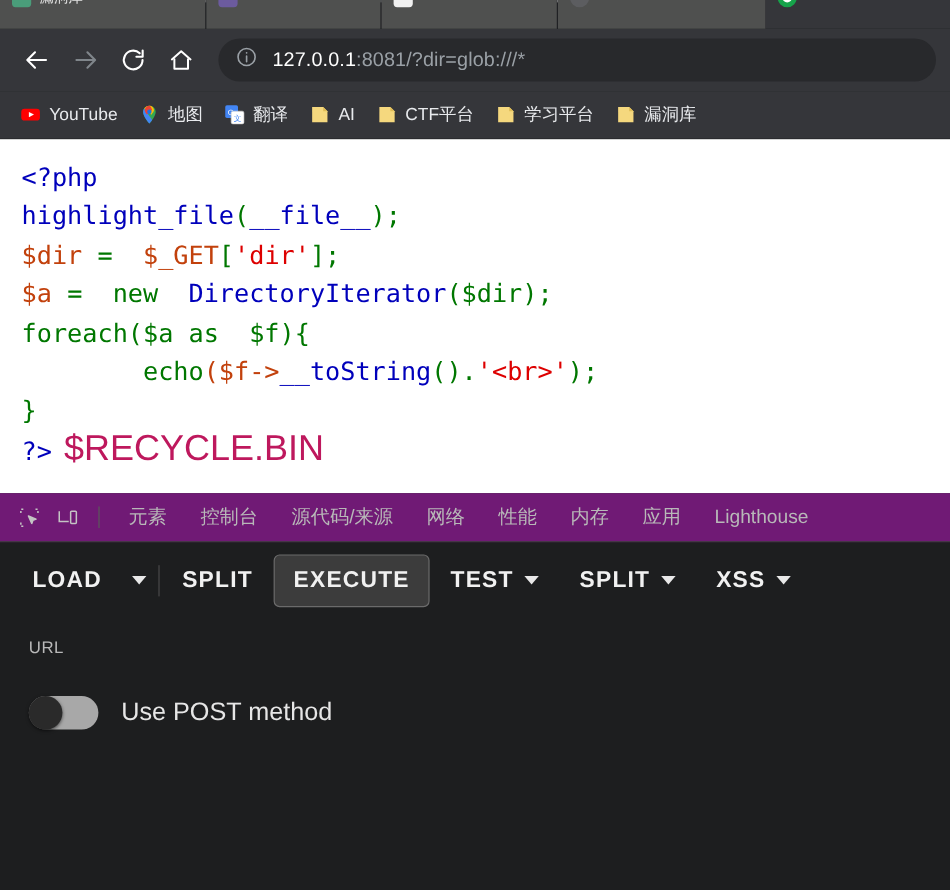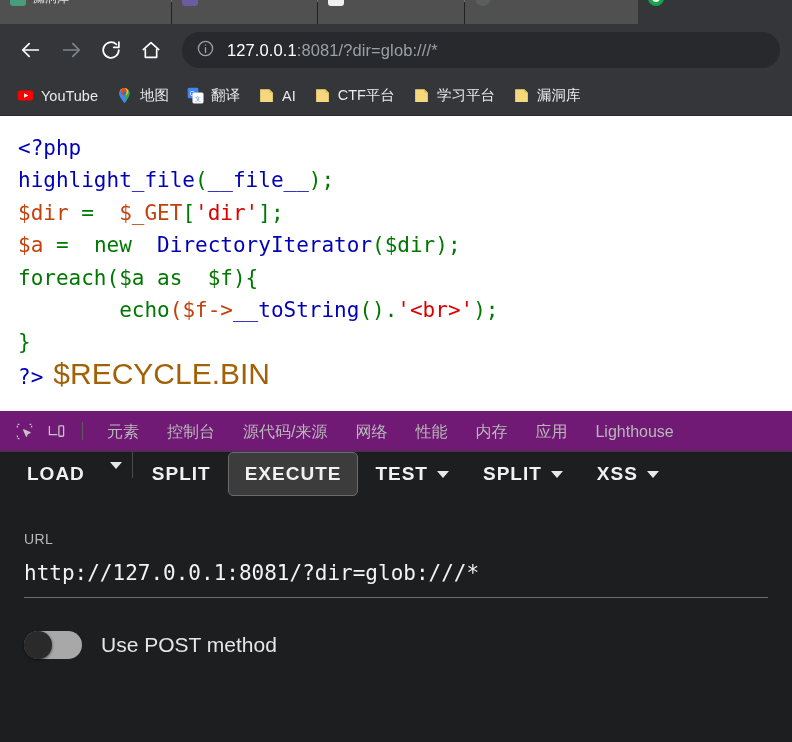--- a/index.html
+++ b/index.html
@@ -138,7 +138,7 @@
   .out {
     font-family: "Liberation Sans", sans-serif;
     font-size: 30px;
-    color: #a16207;
+    color: #be185d;
     line-height: 1;
   }
   .lastline { display: flex; align-items: baseline; gap: 10px; }

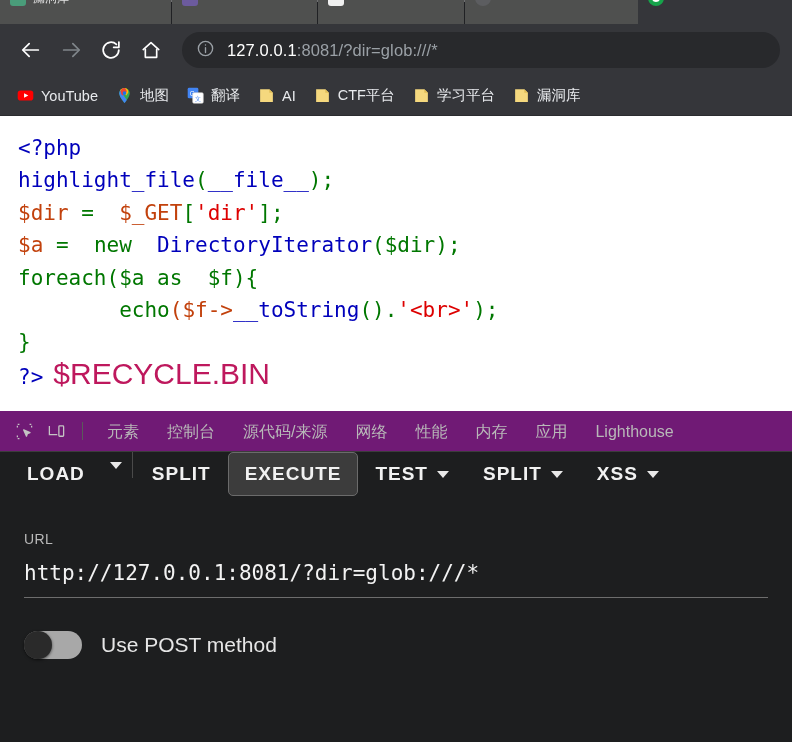--- a/index.html
+++ b/index.html
@@ -179,7 +179,7 @@
   }
   .hb-toolbar {
     height: 63px;
-    display: flex; align-items: flex-start;
+    display: flex; align-items: center;
     padding: 0 10px;
     gap: 0;
   }

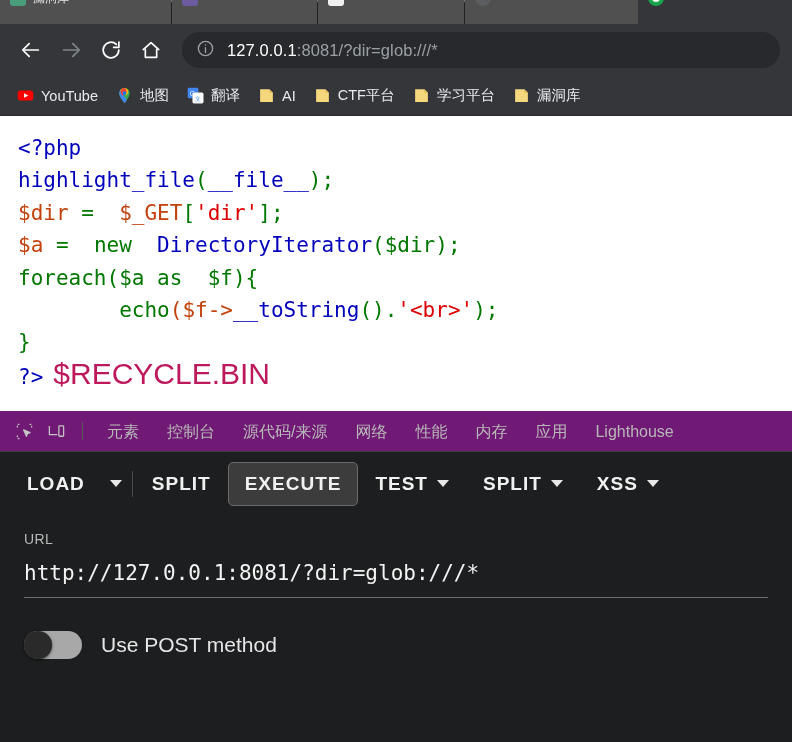--- a/index.html
+++ b/index.html
@@ -463,7 +463,6 @@
   </div>
   <div class="hb-body">
     <div class="field-label">URL</div>
-    <div class="field-value">http://127.0.0.1:8081/?dir=glob:///*</div>
     <div class="toggle-row">
       <div class="switch">
         <div class="knob"></div>

